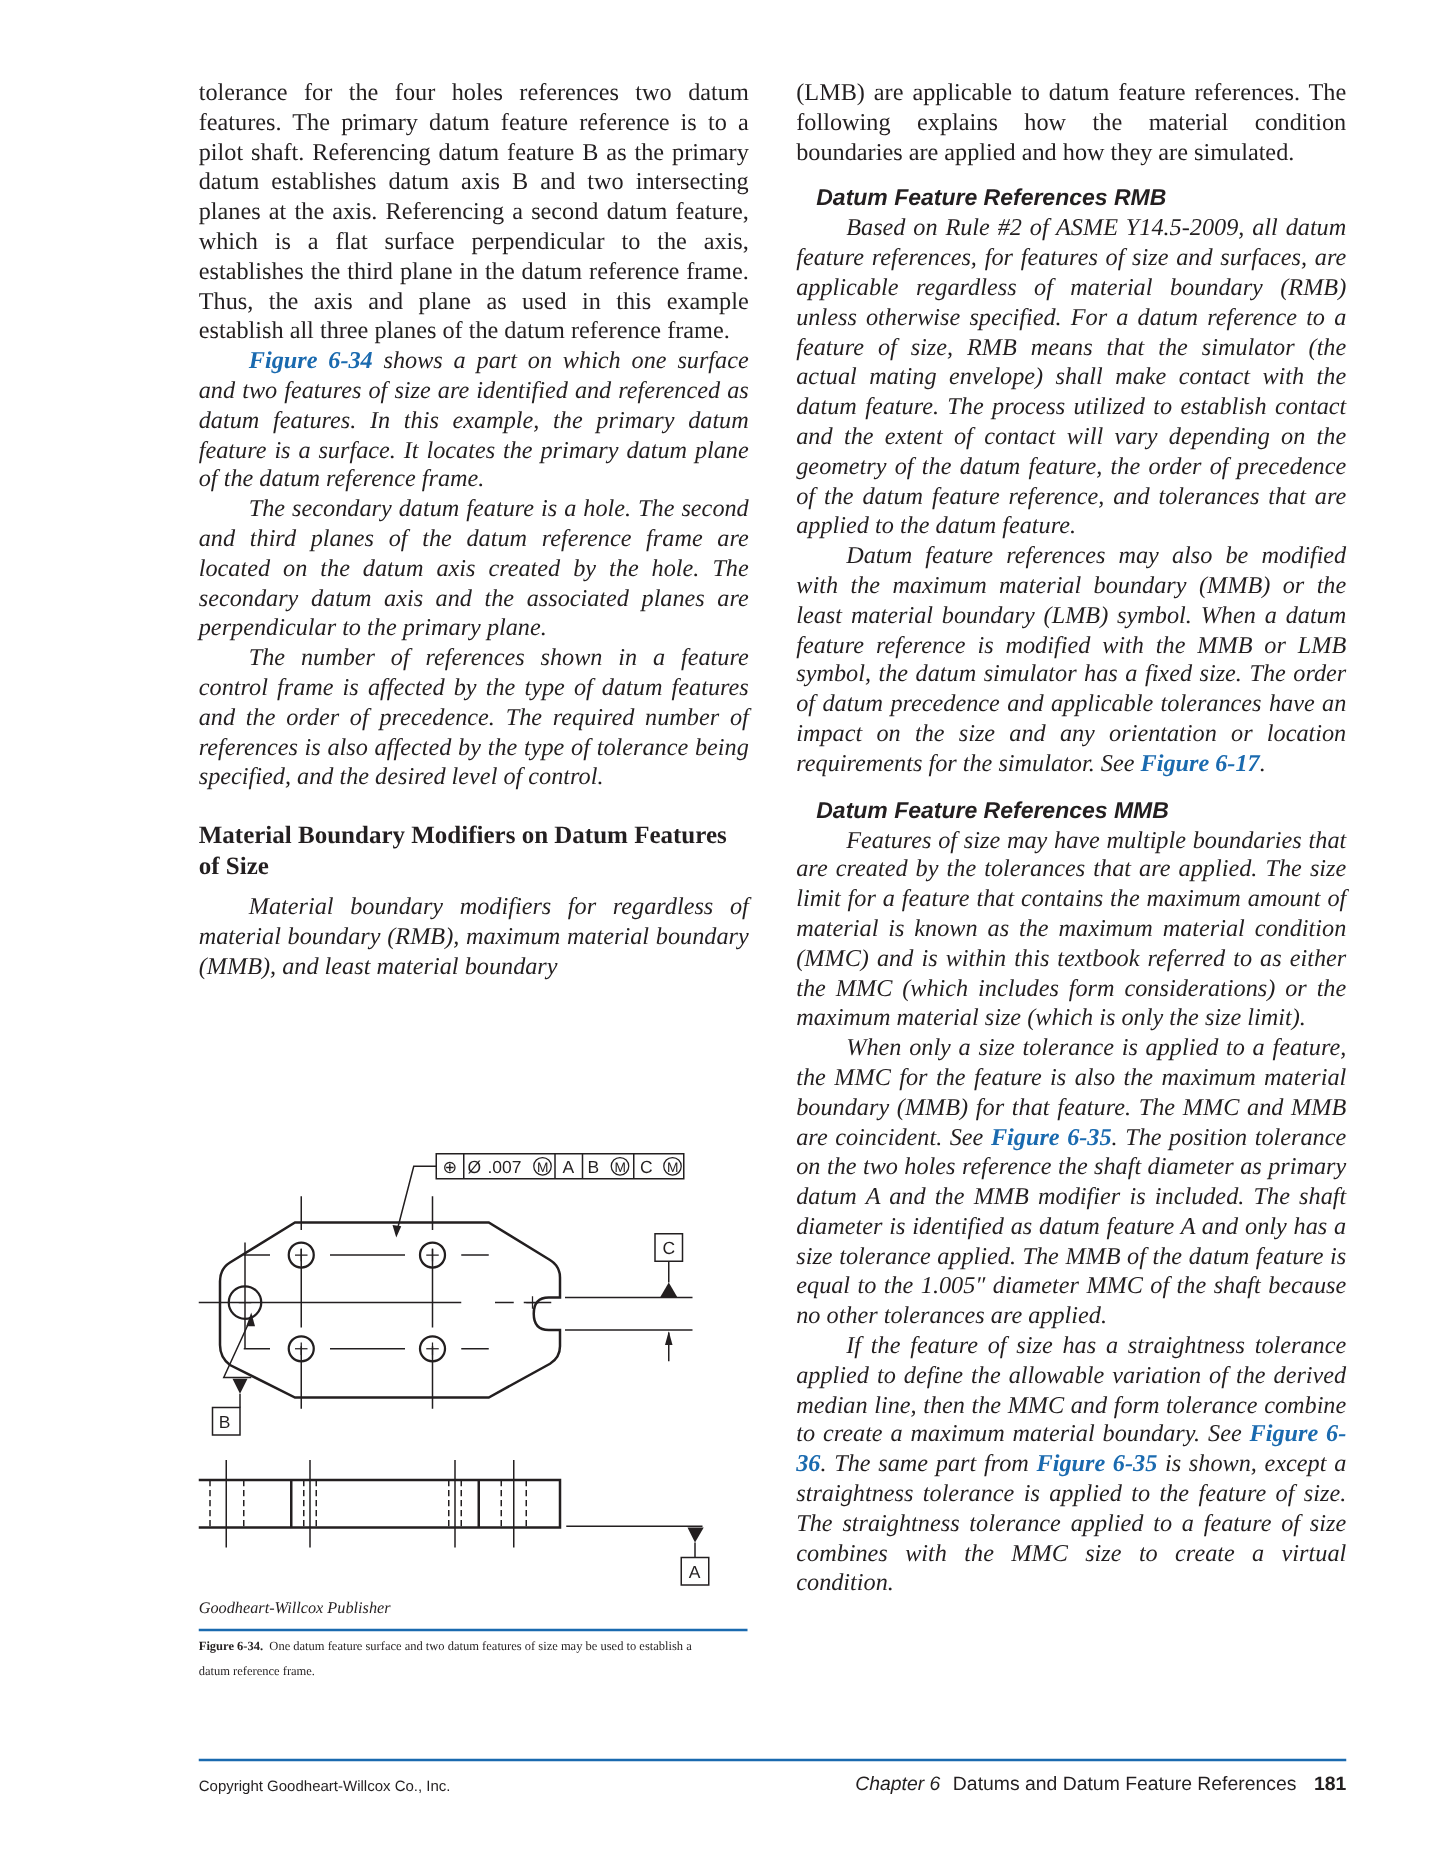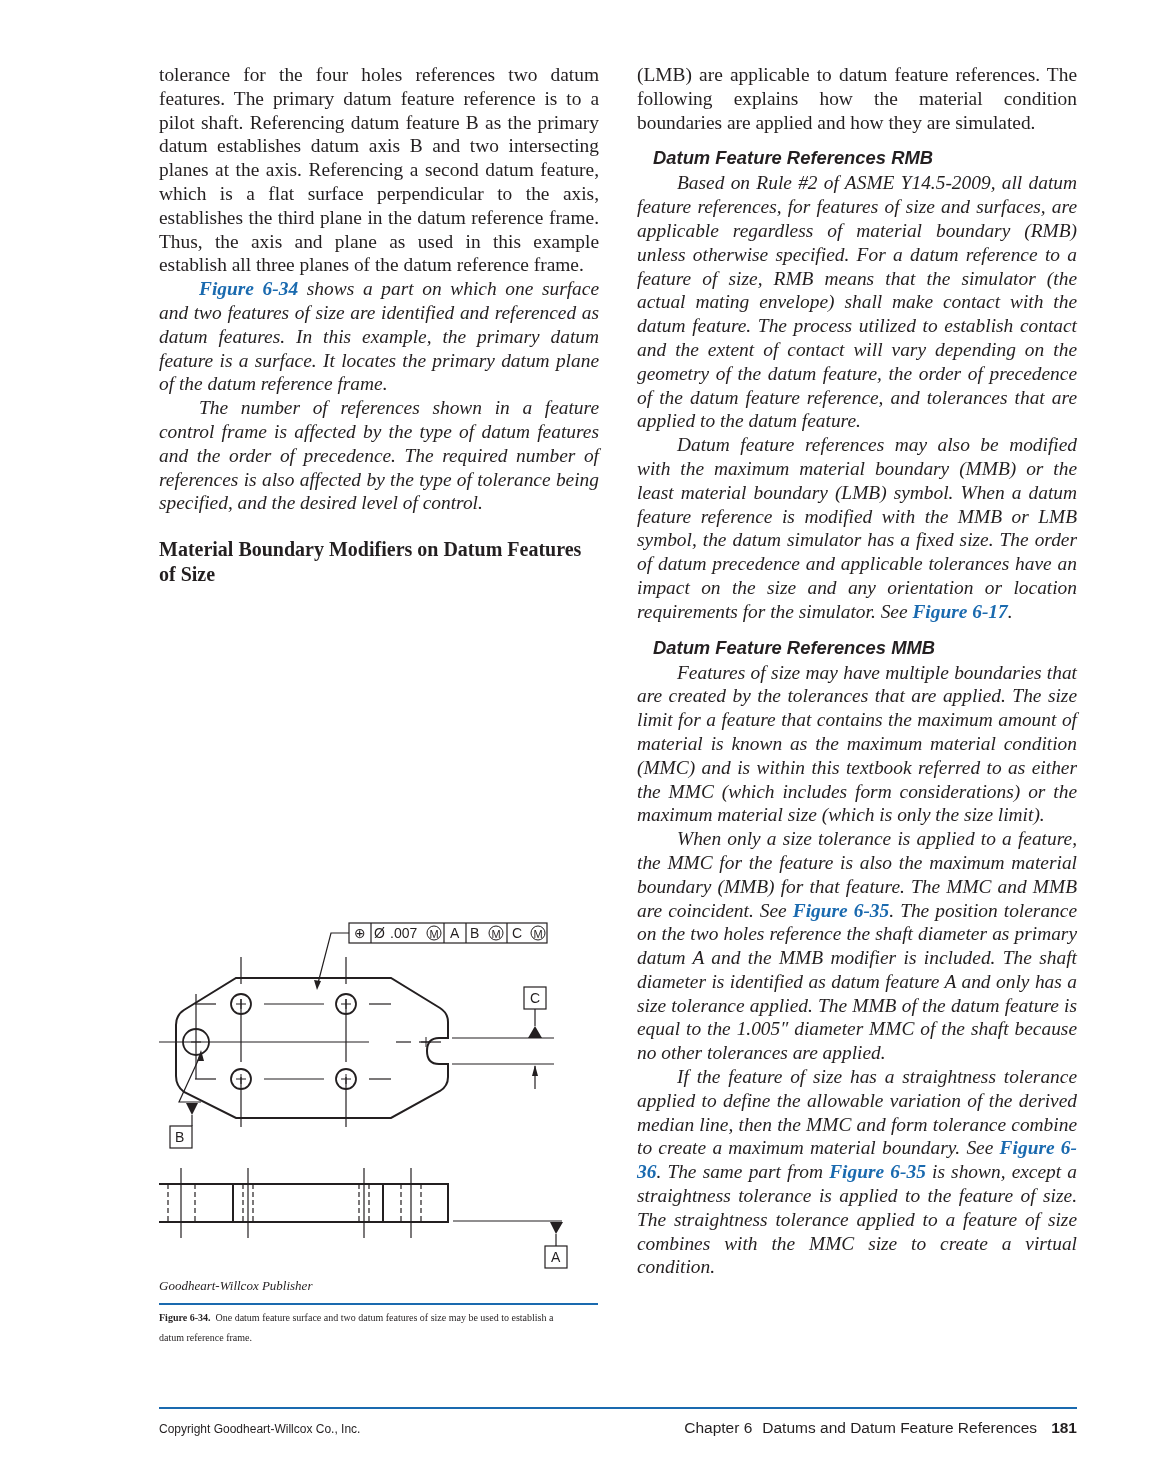--- a/index.html
+++ b/index.html
@@ -36,6 +36,7 @@
 <div class="col col-left">
   <p class="para">tolerance for the four holes references two datum features. The primary datum feature reference is to a pilot shaft. Referencing datum feature B as the primary datum establishes datum axis B and two intersecting planes at the axis. Referencing a second datum feature, which is a flat surface per­pendicular to the axis, establishes the third plane in the datum reference frame. Thus, the axis and plane as used in this example establish all three planes of the datum reference frame.</p>
   <p class="para indent"><a class="xref">Figure 6-34</a><span> shows a part on which one sur­face and two features of size are identified and referenced as datum features. In this example, the primary datum feature is a surface. It locates the primary datum plane of the datum reference frame.</span></p>
+  <p class="para indent">The secondary datum feature is a hole. The second and third planes of the datum reference frame are located on the datum axis created by the hole. The secondary datum axis and the associated planes are perpendicular to the primary plane.</p>
   <p class="para indent">The number of references shown in a feature control frame is affected by the type of datum fea­tures and the order of precedence. The required number of references is also affected by the type of tolerance being specified, and the desired level of control.</p>
   <h2 class="sec">Material Boundary Modifiers on Datum Features of Size</h2>
 </div>

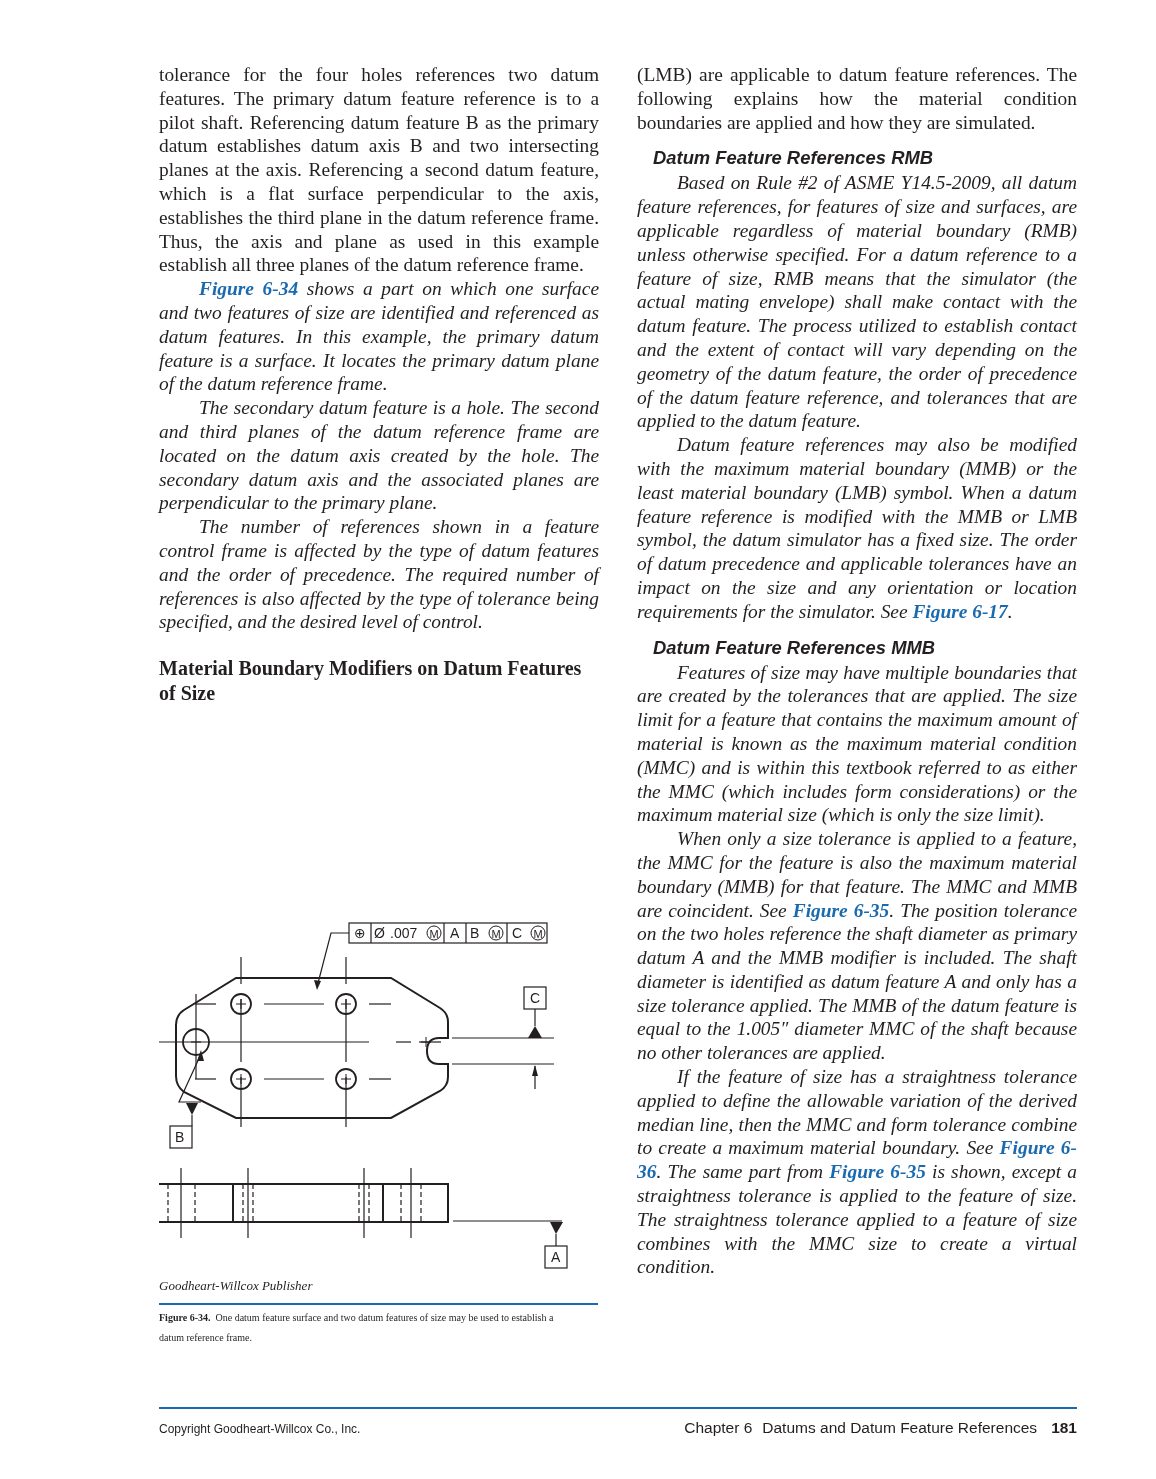--- a/index.html
+++ b/index.html
@@ -39,6 +39,7 @@
   <p class="para indent">The secondary datum feature is a hole. The second and third planes of the datum reference frame are located on the datum axis created by the hole. The secondary datum axis and the associated planes are perpendicular to the primary plane.</p>
   <p class="para indent">The number of references shown in a feature control frame is affected by the type of datum fea­tures and the order of precedence. The required number of references is also affected by the type of tolerance being specified, and the desired level of control.</p>
   <h2 class="sec">Material Boundary Modifiers on Datum Features of Size</h2>
+  <p class="para indent">Material boundary modifiers for regardless of material boundary (RMB), maximum material boundary (MMB), and least material boundary</p>
 </div>
 
 <div class="figure">

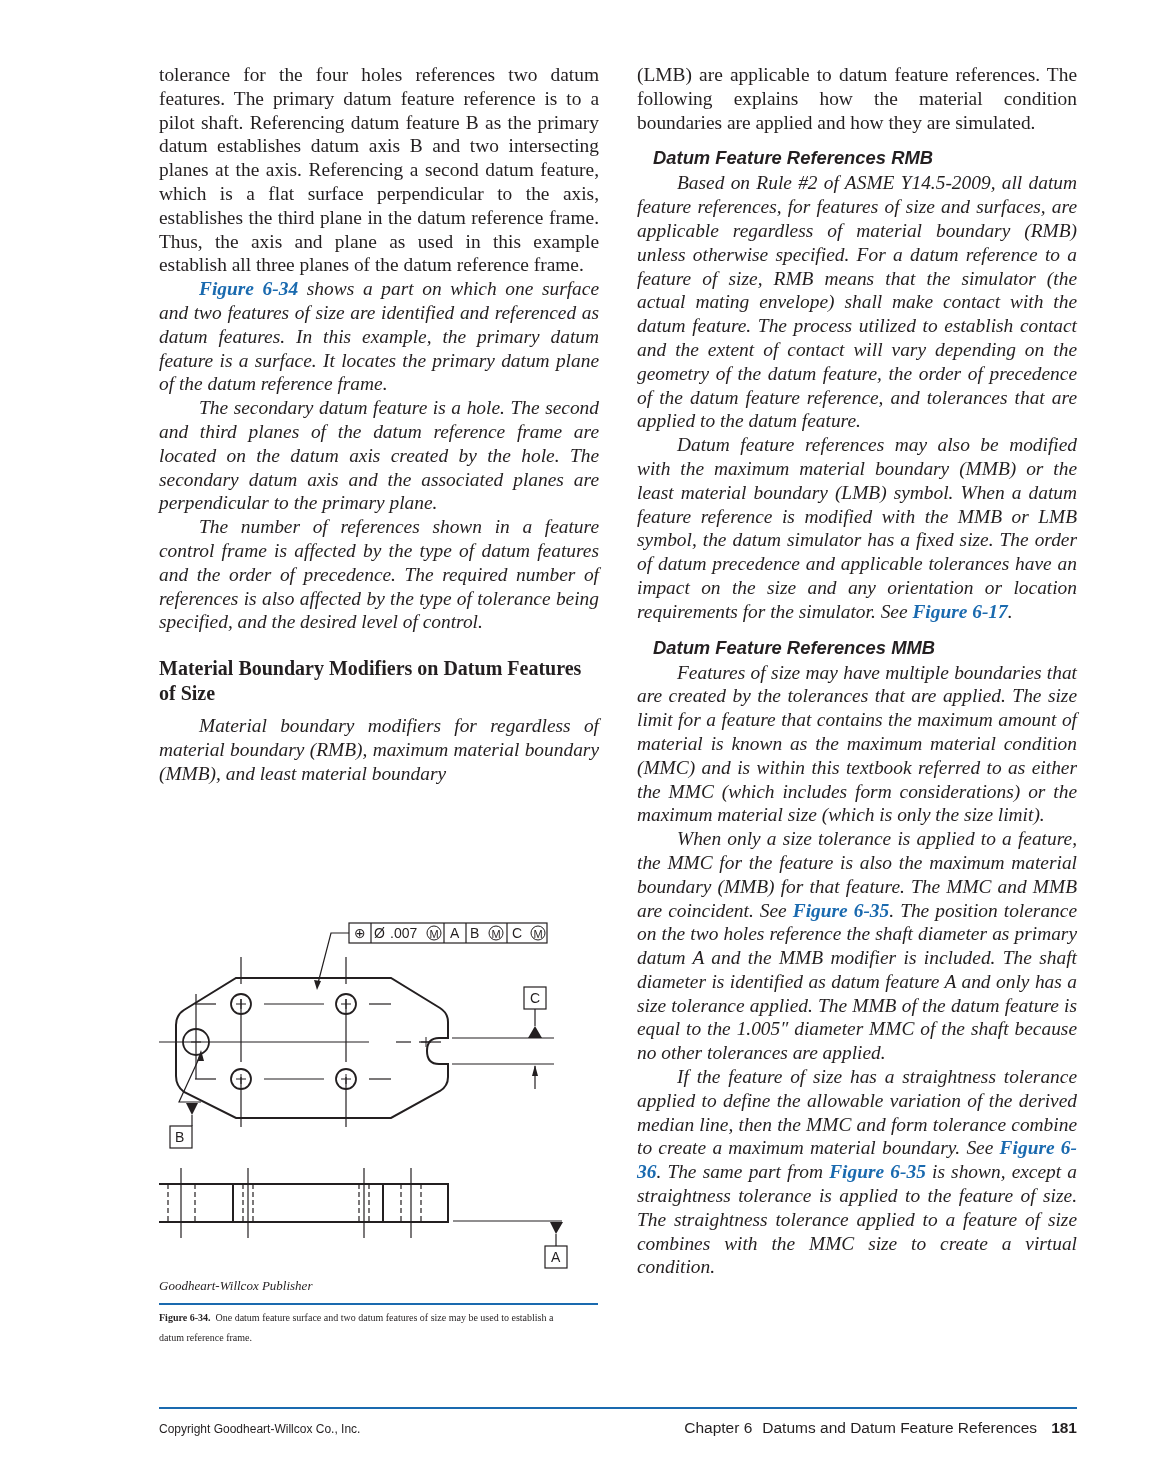--- a/index.html
+++ b/index.html
@@ -25,7 +25,7 @@
             font-family: "Liberation Sans", "DejaVu Sans", sans-serif; font-size: 12px; color: #231f20; }
   .footer .copy { position: absolute; left: 0; top: 3px; }
   .footer .right { position: absolute; right: 0; top: 0; font-size: 15.5px; }
-  .footer .chap { margin-right: 10px; }
+  .footer .chap { font-style: italic; margin-right: 10px; }
   .footer .title { margin-right: 14px; }
   .footer .pnum { font-weight: bold; }
   svg text { font-family: "Liberation Sans", "DejaVu Sans", sans-serif; }

